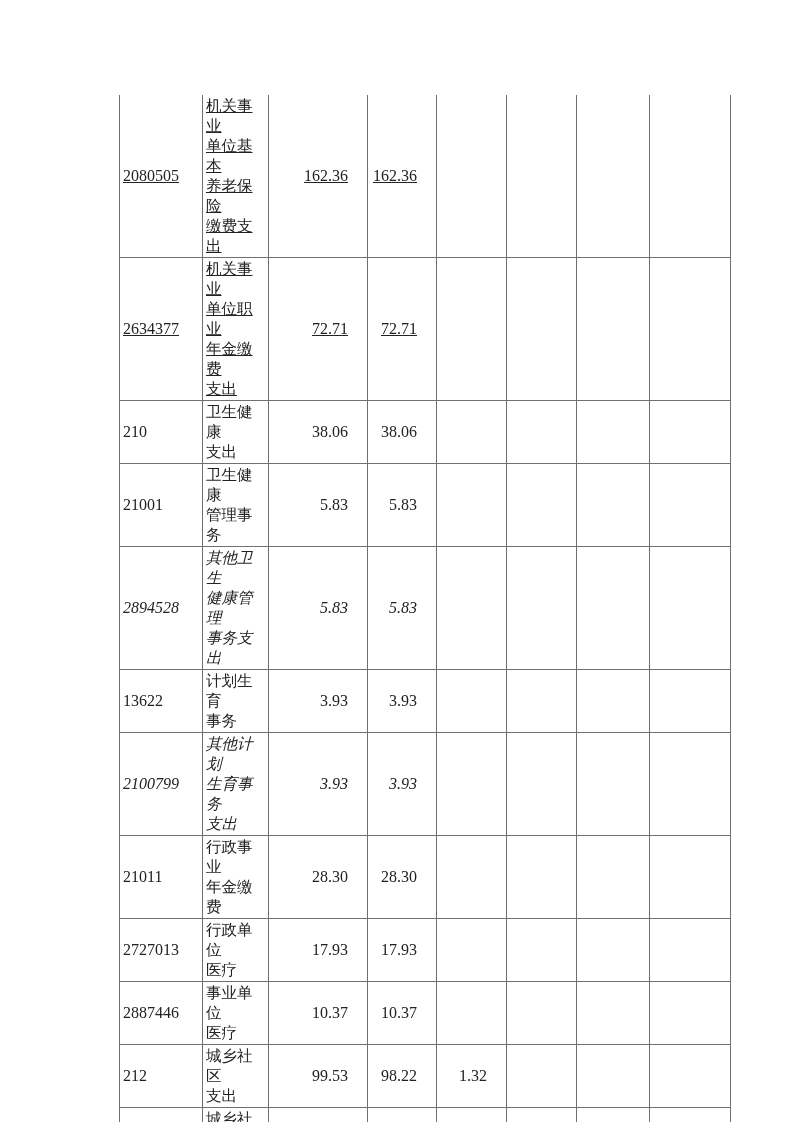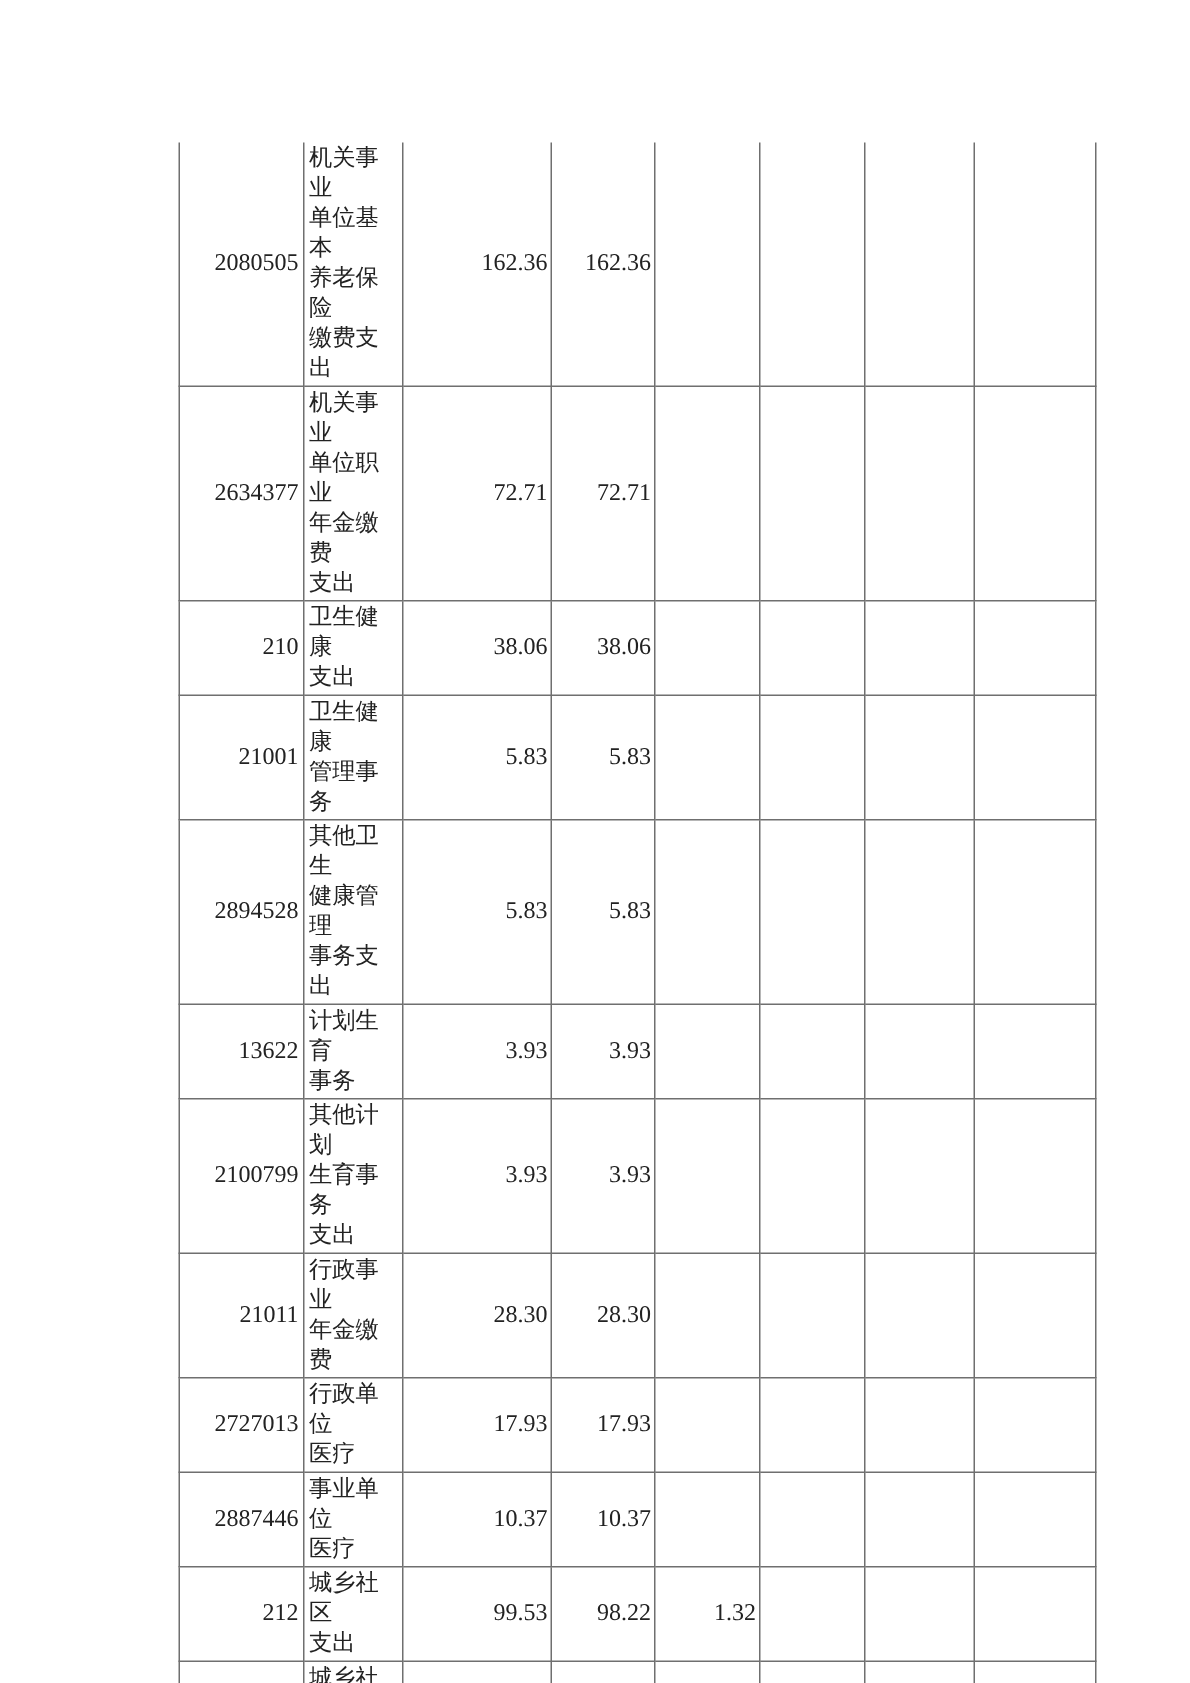--- a/index.html
+++ b/index.html
@@ -42,7 +42,7 @@
   table.budget-table td.c-empty { }
   tr.lines-2 td { height: 43px; }
   tr.lines-3 td { height: 61px; }
-  tr.lines-4 td { height: 82px; }
+  tr.lines-4 td { height: 82px; text-decoration: underline; }
 </style>
 </head>
 <body>

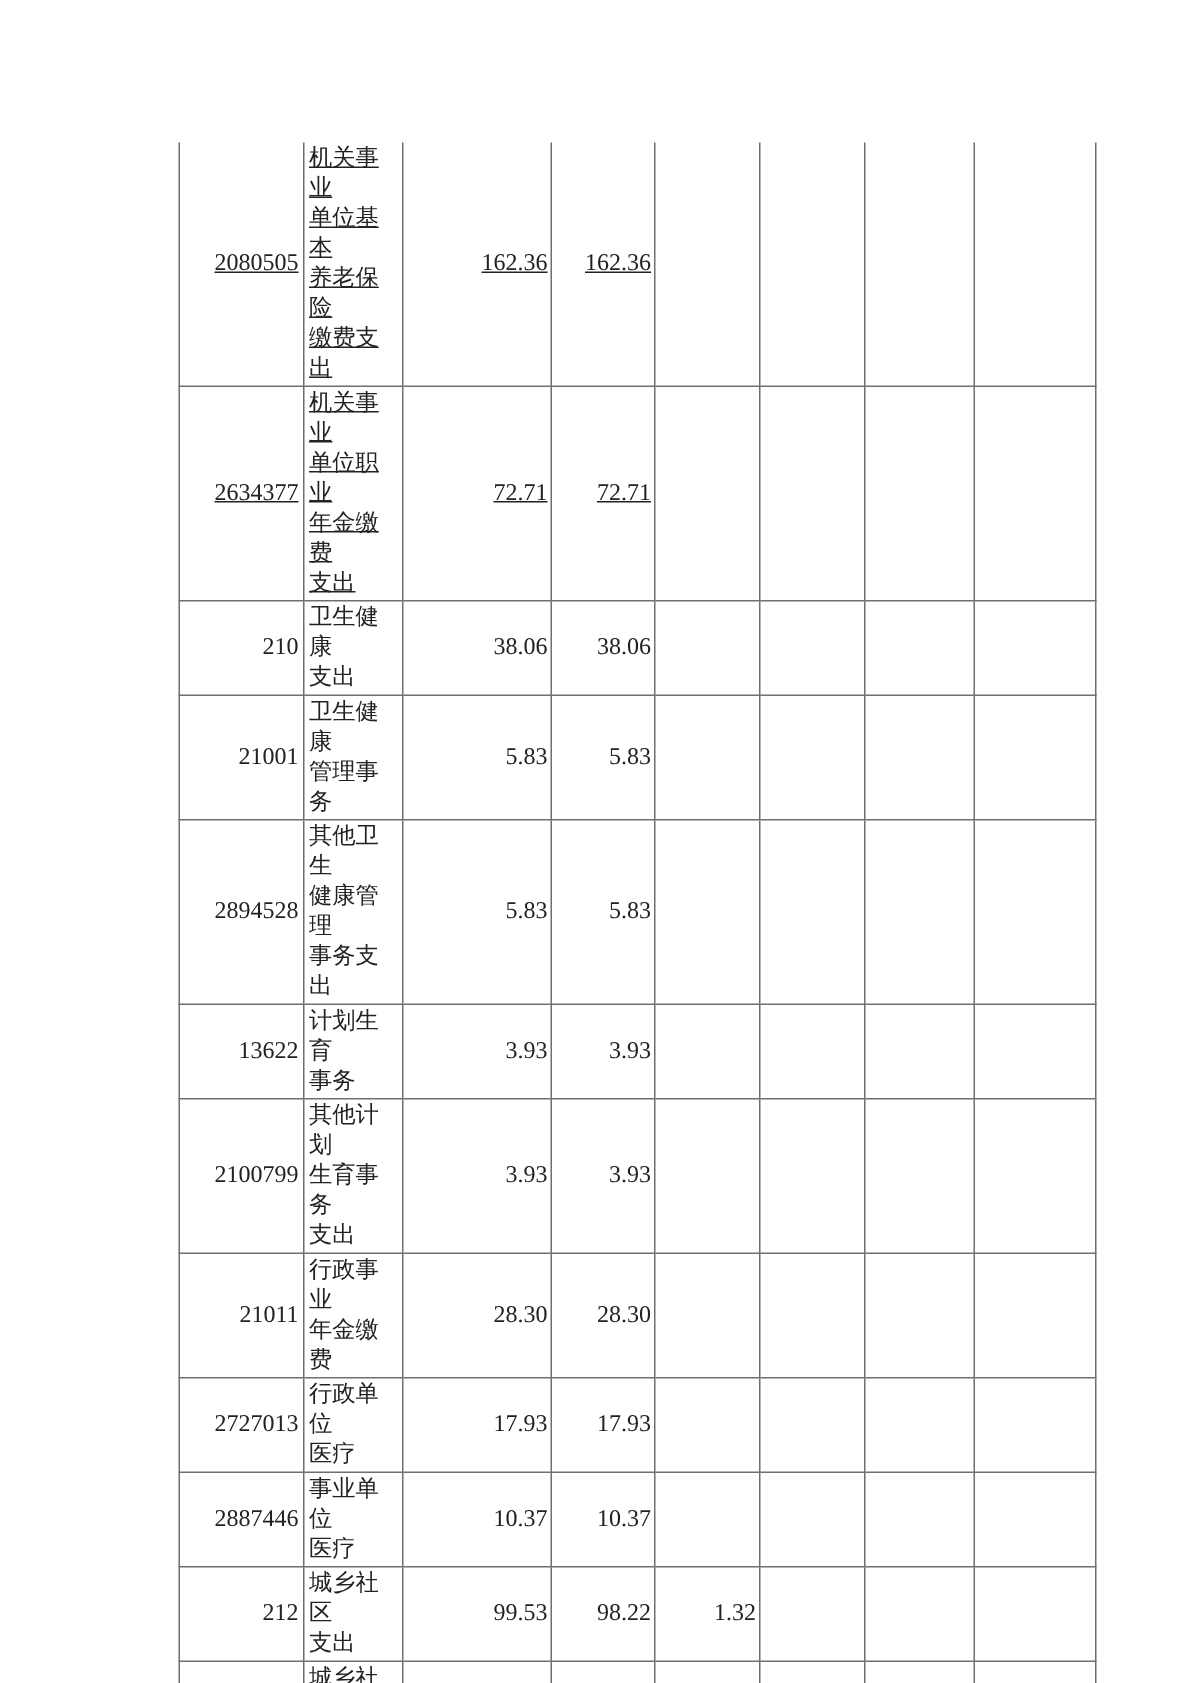--- a/index.html
+++ b/index.html
@@ -31,7 +31,7 @@
   }
   
   table.budget-table tr.first-row td { border-top: none; }
-  table.budget-table td.c-code { text-align: right; }
+  table.budget-table td.c-code { text-align: left; }
   table.budget-table td.c-name {
     text-align: left;
     white-space: pre-line;

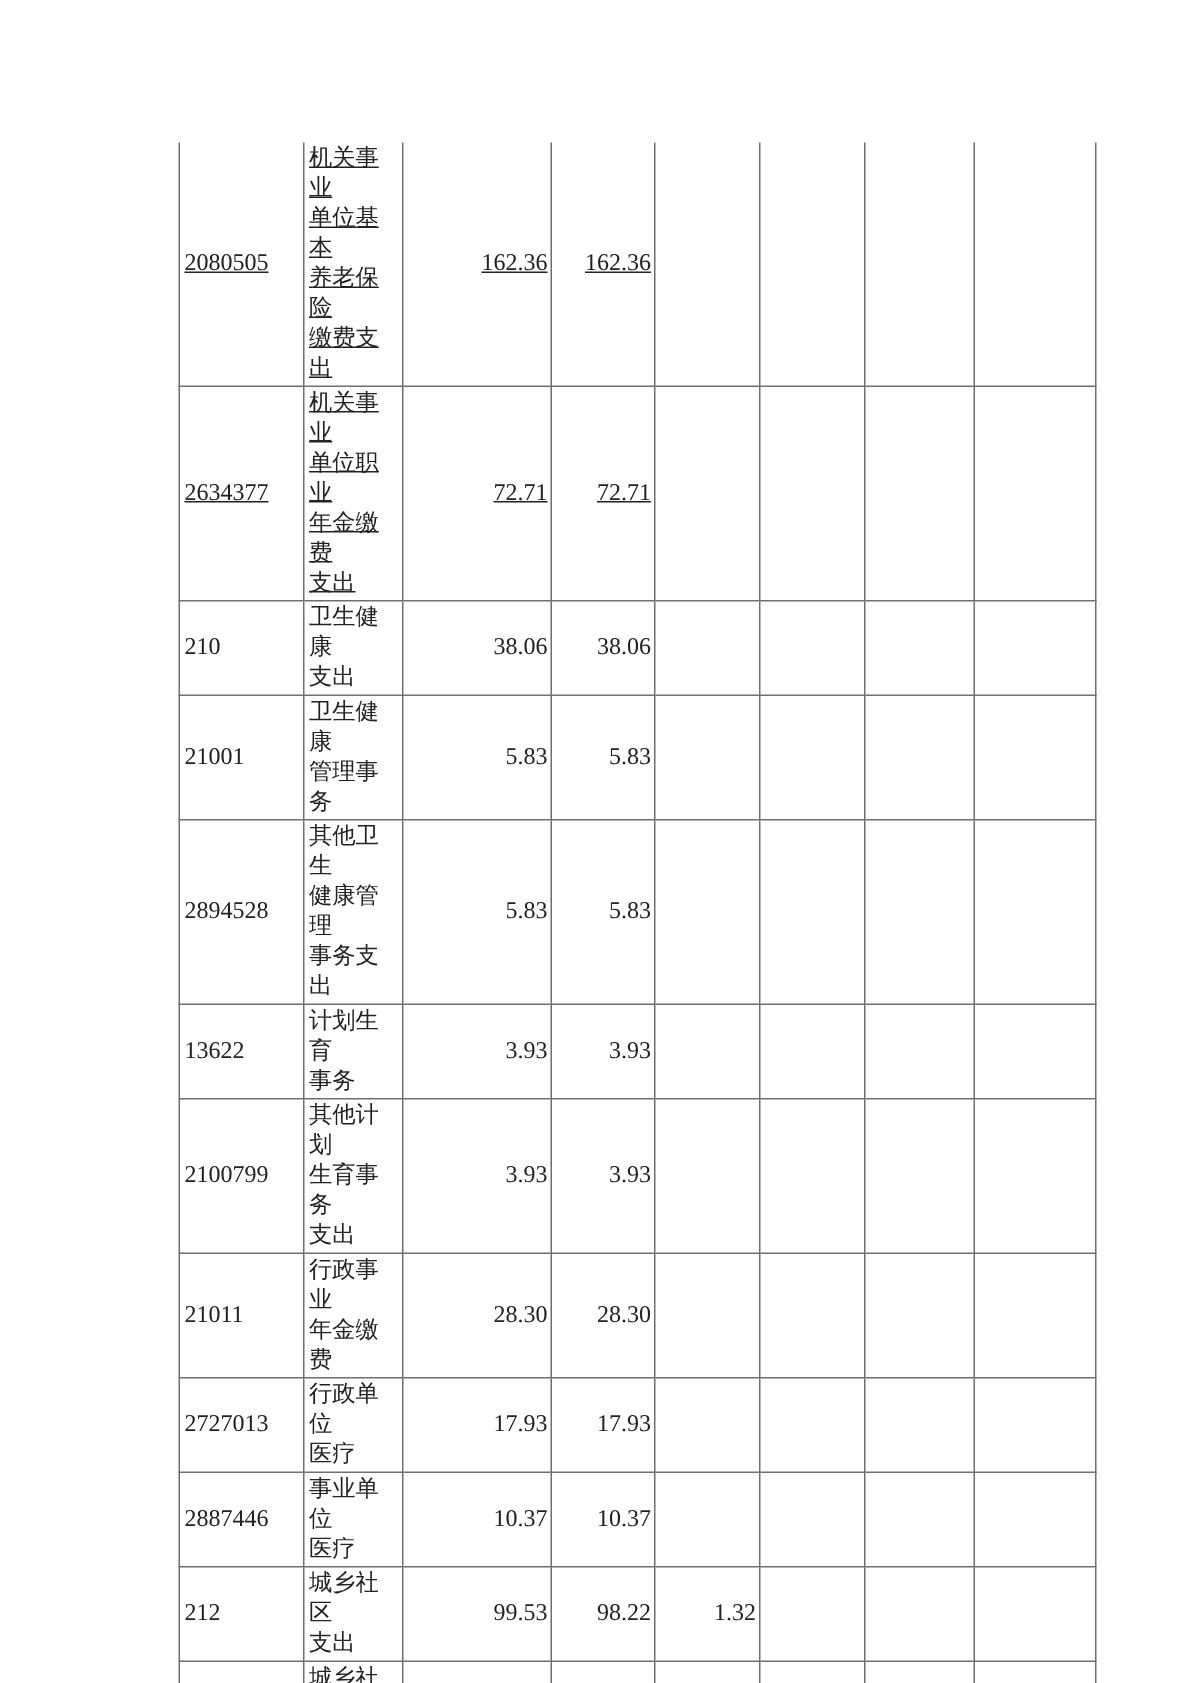--- a/index.html
+++ b/index.html
@@ -38,7 +38,7 @@
     font-size: 15.5px;
     letter-spacing: 0;
   }
-  table.budget-table td.c-num { text-align: right; padding-right: 2px; }
+  table.budget-table td.c-num { text-align: right; padding-right: 19px; }
   table.budget-table td.c-empty { }
   tr.lines-2 td { height: 43px; }
   tr.lines-3 td { height: 61px; }

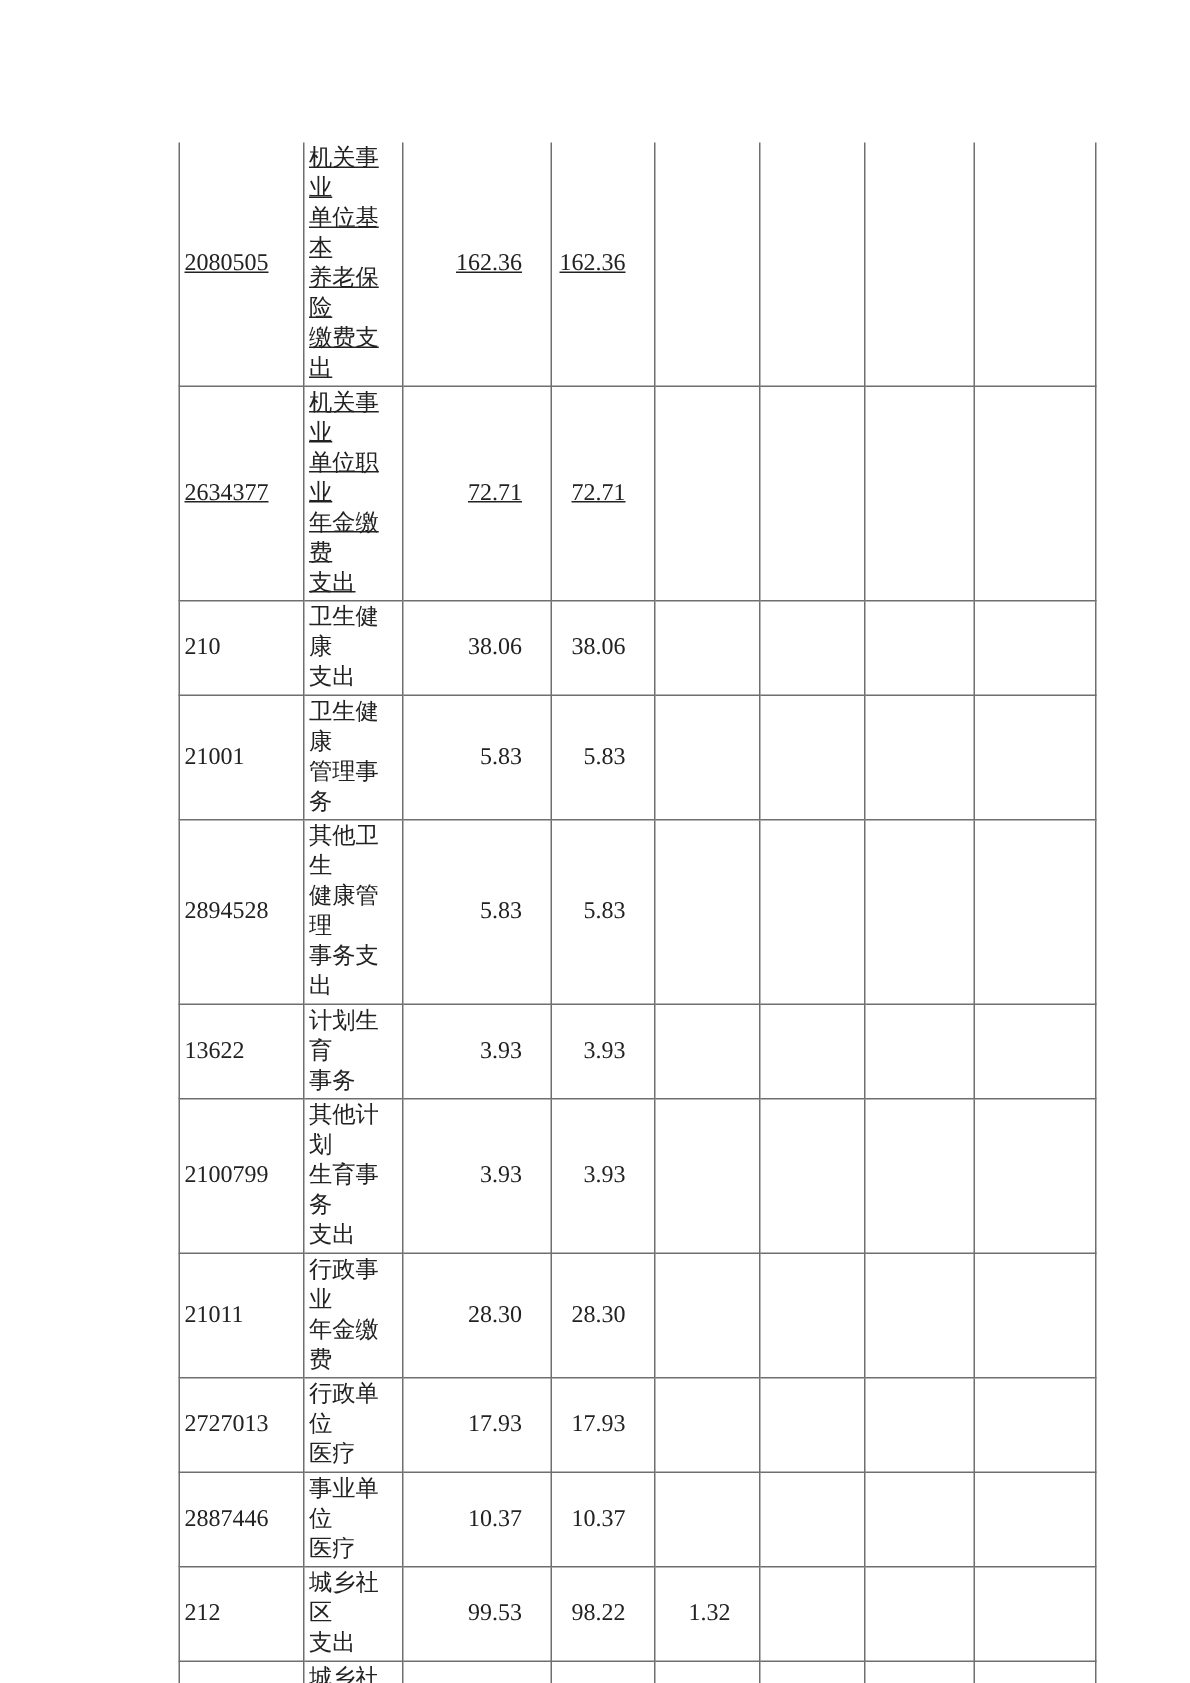--- a/index.html
+++ b/index.html
@@ -41,7 +41,7 @@
   table.budget-table td.c-num { text-align: right; padding-right: 19px; }
   table.budget-table td.c-empty { }
   tr.lines-2 td { height: 43px; }
-  tr.lines-3 td { height: 61px; }
+  tr.lines-3 td { height: 61px; font-style: italic; }
   tr.lines-4 td { height: 82px; text-decoration: underline; }
 </style>
 </head>

